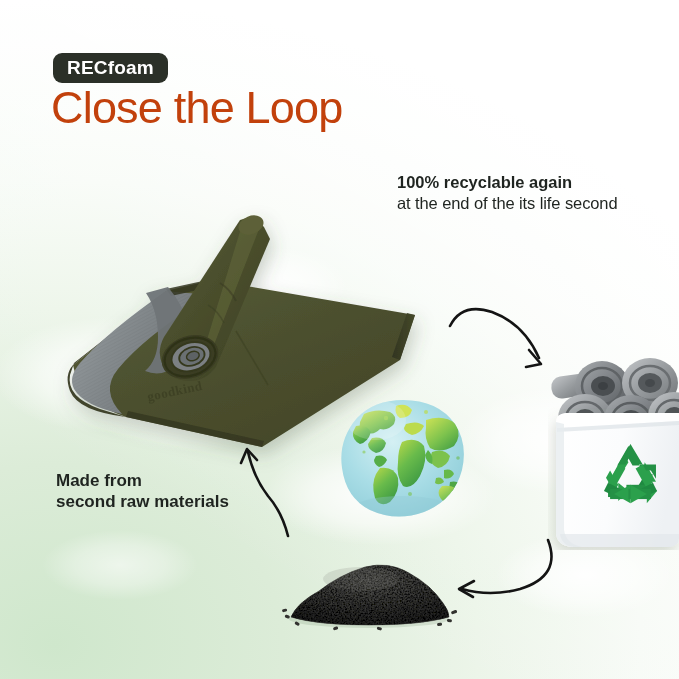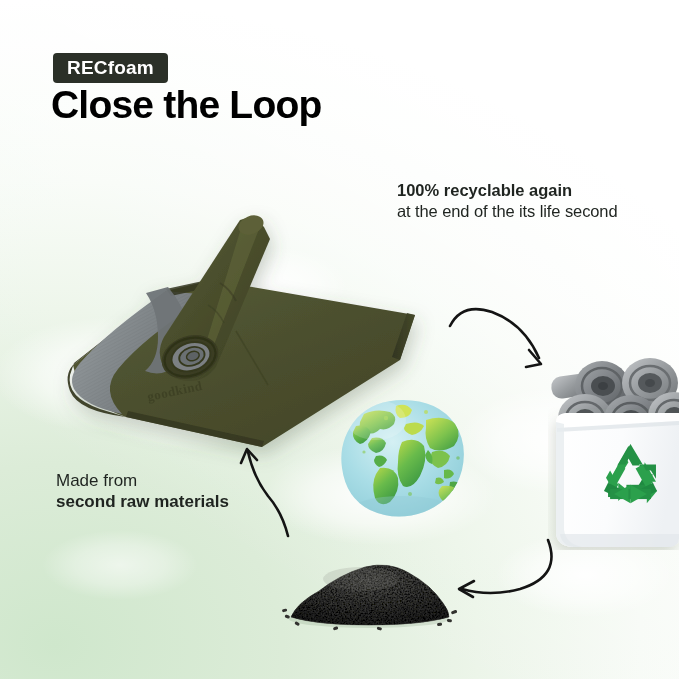--- a/index.html
+++ b/index.html
@@ -53,7 +53,7 @@
     font-size: 19px;
     letter-spacing: .2px;
     padding: 5px 14px 6px 14px;
-    border-radius: 4px;
+    border-radius: 9px;
     line-height: 1;
   }
   .headline {

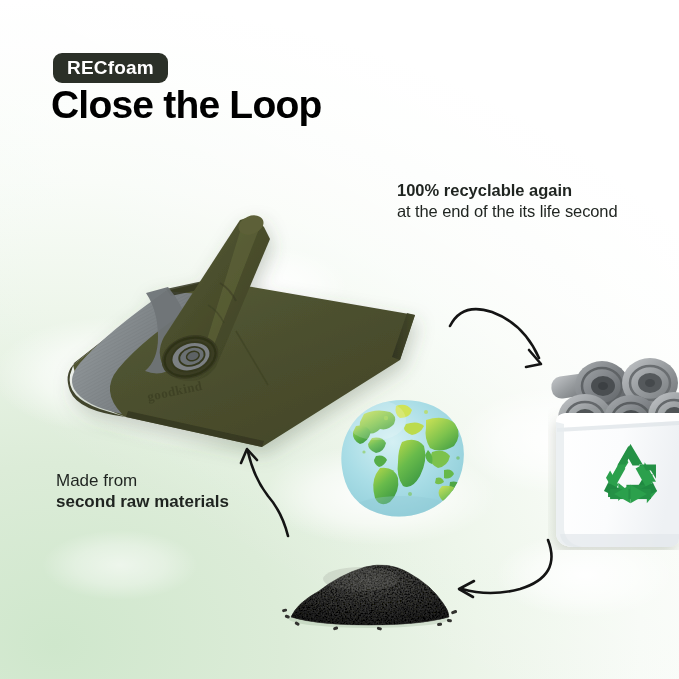--- a/index.html
+++ b/index.html
@@ -61,9 +61,9 @@
     left: 51px;
     top: 85px;
     width: 420px;
-    color: #000000;
-    font-size: 39px;
-    font-weight: bold;
+    color: #c2410c;
+    font-size: 45px;
+    font-weight: normal;
     line-height: 1.02;
     letter-spacing: -0.8px;
   }

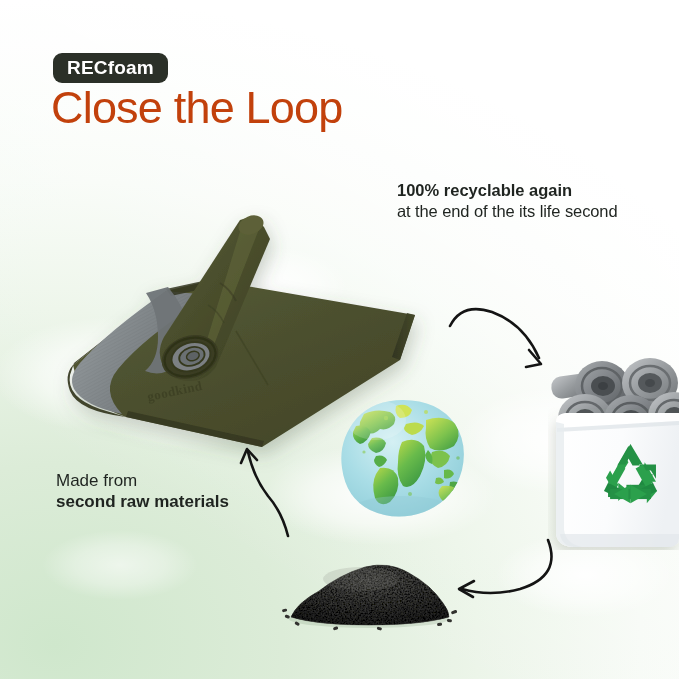--- a/index.html
+++ b/index.html
@@ -76,7 +76,7 @@
   }
   .note-recycle {
     left: 397px;
-    top: 180px;
+    top: 172px;
     width: 270px;
     font-size: 16.5px;
   }

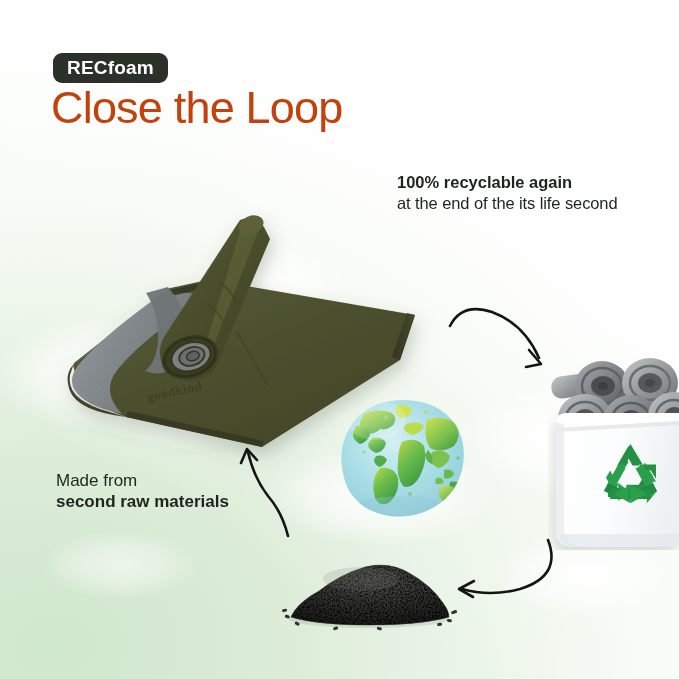--- a/index.html
+++ b/index.html
@@ -89,7 +89,7 @@
     width: 230px;
     font-size: 17px;
   }
-  .note-raw .reg { font-weight: normal; display: block; }
+  .note-raw .reg { font-weight: bold; display: block; }
   .note-raw .strong { font-weight: bold; display: block; }
 
   

